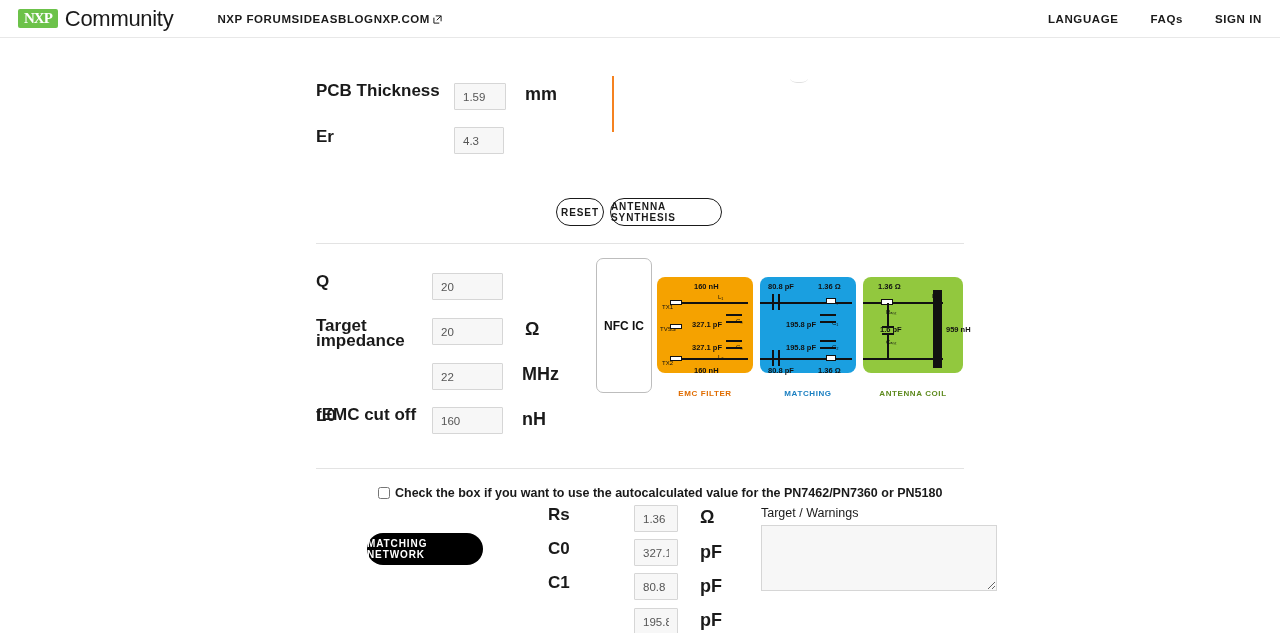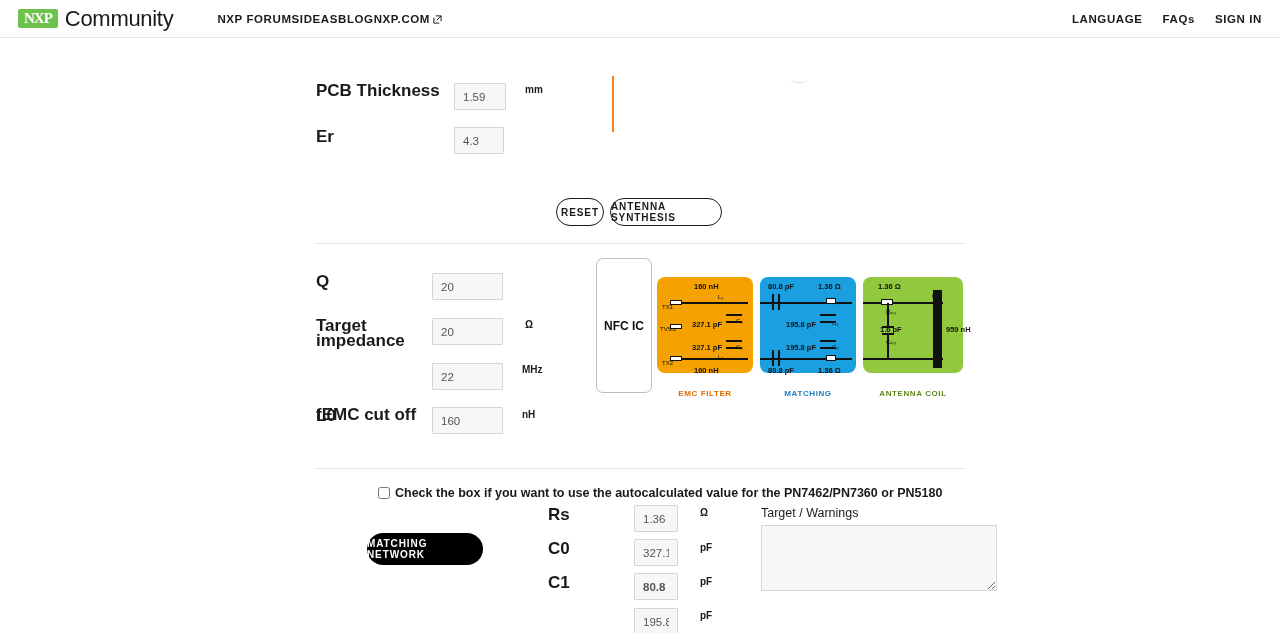--- a/index.html
+++ b/index.html
@@ -43,7 +43,7 @@
     text-decoration: none;
     white-space: nowrap;
   }
-  .nav-right { margin-left: auto; display: flex; align-items: center; gap: 20px; }
+  .nav-right { margin-left: auto; display: flex; align-items: center; gap: 32px; }
   .ext-icon { display: inline-block; margin-left: 3px; vertical-align: -1px; }
 
   

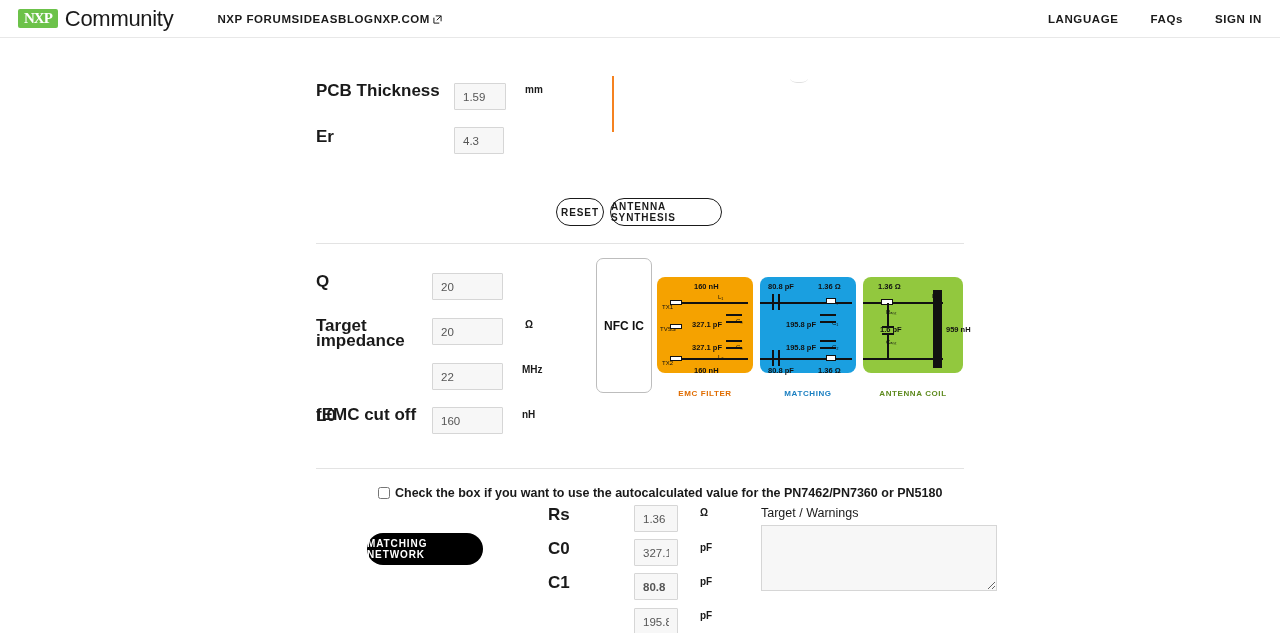--- a/index.html
+++ b/index.html
@@ -64,7 +64,7 @@
   }
   .unit {
     position: absolute;
-    font-size: 10px;
+    font-size: 18px;
     font-weight: bold;
     color: #1a1a1a;
   }

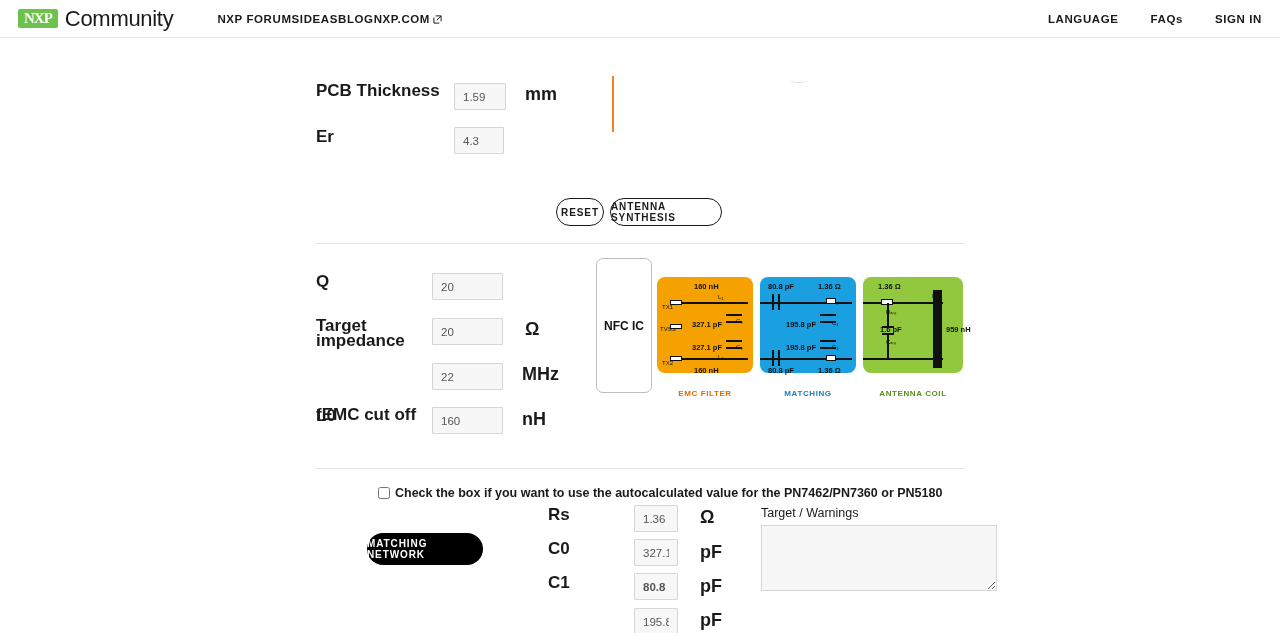--- a/index.html
+++ b/index.html
@@ -337,7 +337,7 @@
   <div class="unit" style="left:700px; top:504px;">pF</div>
 
   <div class="label" style="left:548px; top:537px; font-weight:bold;">C1</div>
-  <input class="field" style="left: 634px; top: 535px; width: 44px; font-weight: bold;" value="80.8">
+  <input class="field" style="left: 634px; top: 535px; width: 44px;" value="80.8">
   <div class="unit" style="left:700px; top:538px;">pF</div>
 
   <div class="label" style="left:548px; top:594px; font-weight:bold;">C2</div>

